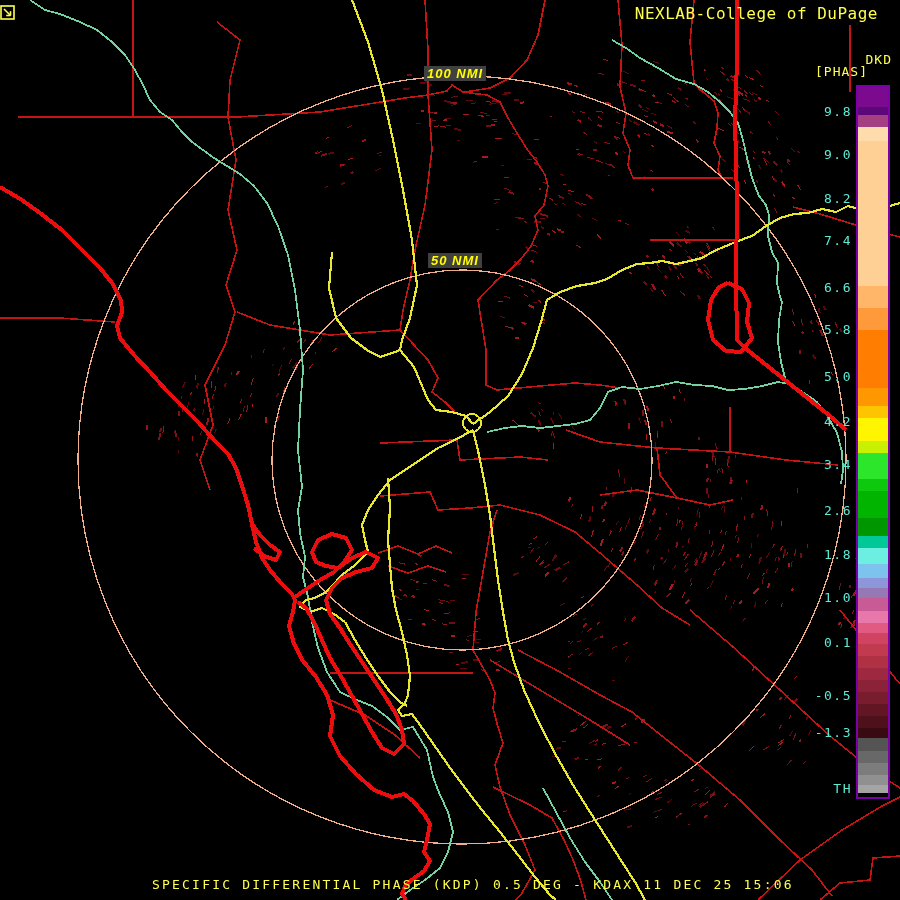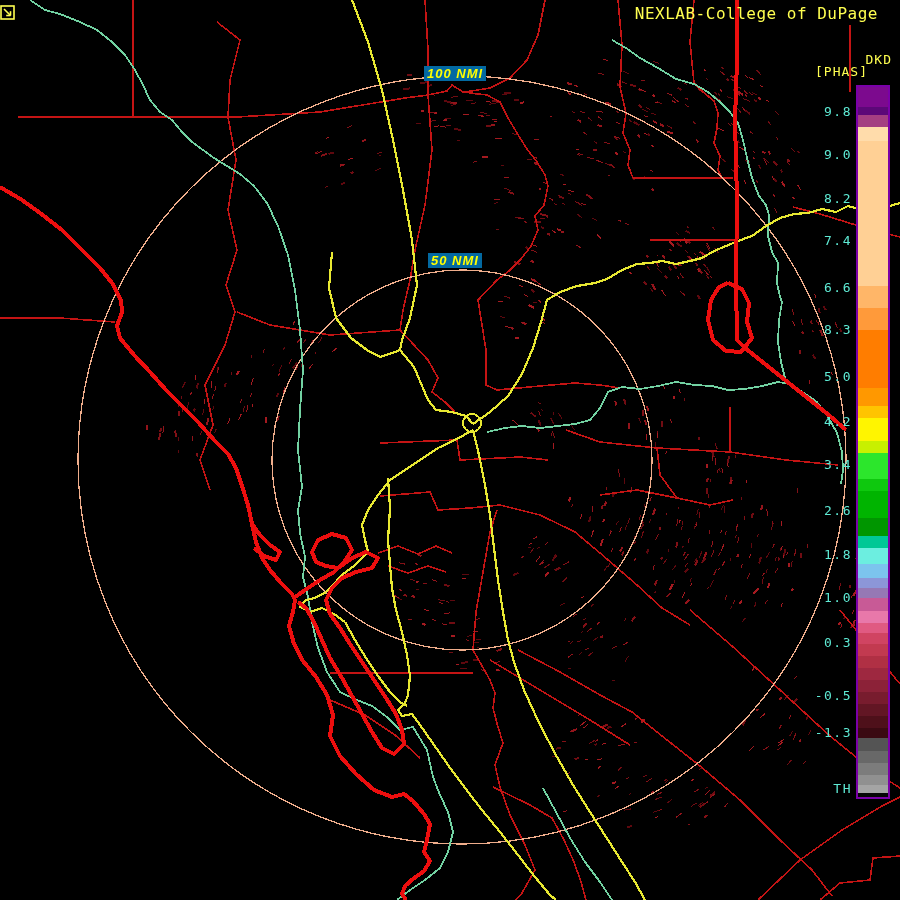--- a/index.html
+++ b/index.html
@@ -13,7 +13,7 @@
   .prod-tag{top:64px;right:32px;letter-spacing:1px;}
   .caption{left:152px;top:877px;letter-spacing:2.2px;}
   .ringlabel{position:absolute;color:#ffff00;font-family:"Liberation Sans",sans-serif;
-             font-weight:bold;font-style:italic;font-size:13px;background:#0369a1;
+             font-weight:bold;font-style:italic;font-size:13px;background:#404040;
              padding:0 3px;letter-spacing:1px;}
   .r100{left:424px;top:66px;}
   .r50{left:428px;top:253px;}

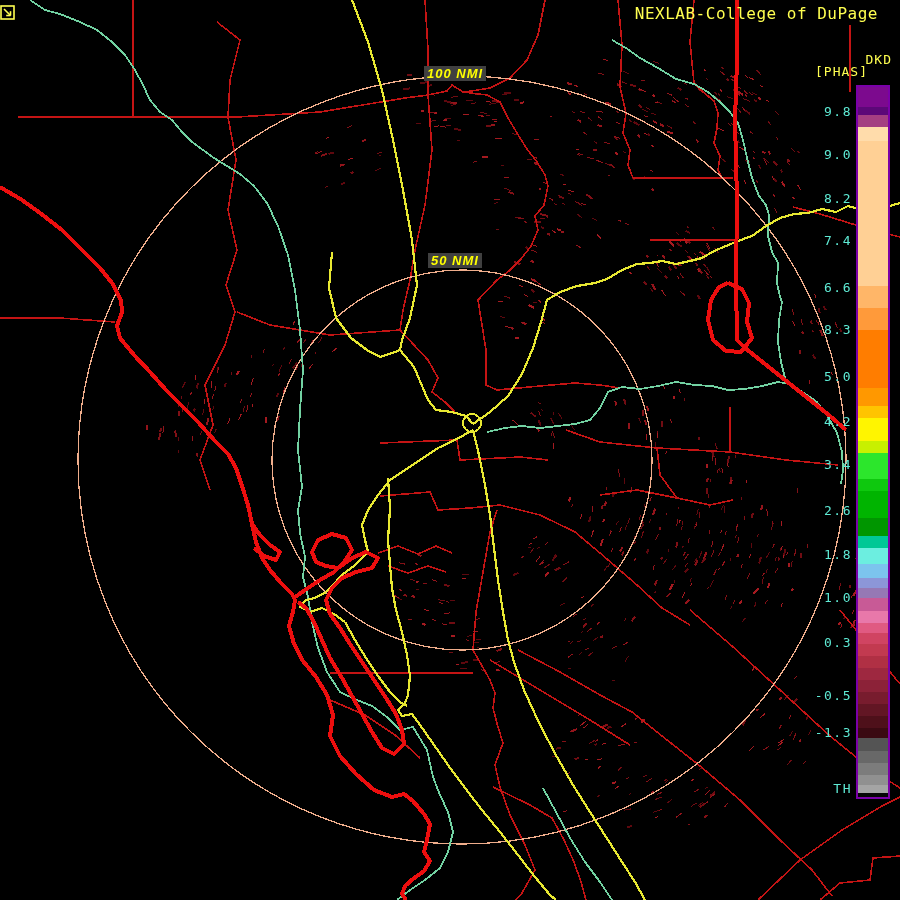--- a/index.html
+++ b/index.html
@@ -951,7 +951,7 @@
       <div class="tick" style="top: 191px;">8.2</div>
       <div class="tick" style="top: 233px;">7.4</div>
       <div class="tick" style="top: 280px;">6.6</div>
-      <div class="tick" style="top: 322px;">8.3</div>
+      <div class="tick" style="top: 322px;">5.8</div>
       <div class="tick" style="top: 369px;">5.0</div>
       <div class="tick" style="top: 414px;">4.2</div>
       <div class="tick" style="top: 457px;">3.4</div>

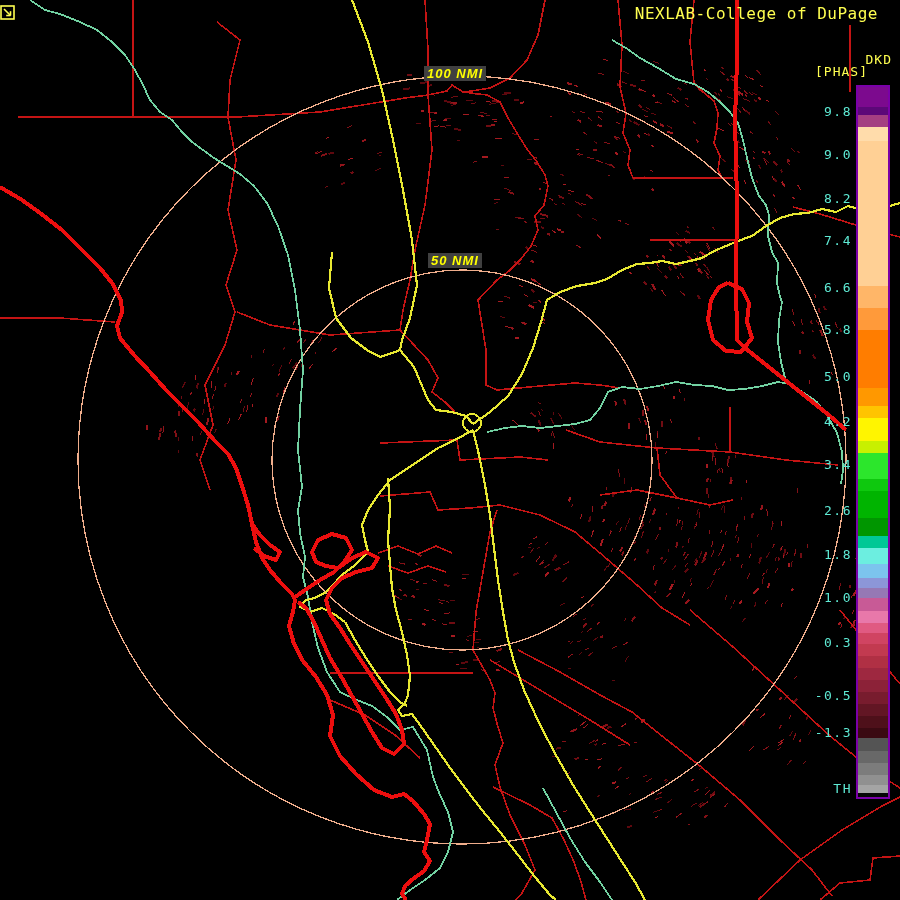--- a/index.html
+++ b/index.html
@@ -958,7 +958,7 @@
       <div class="tick" style="top: 503px;">2.6</div>
       <div class="tick" style="top: 547px;">1.8</div>
       <div class="tick" style="top: 590px;">1.0</div>
-      <div class="tick" style="top: 635px;">0.3</div>
+      <div class="tick" style="top: 635px;">0.1</div>
       <div class="tick" style="top: 688px;">-0.5</div>
       <div class="tick" style="top: 725px;">-1.3</div>
       <div class="tick" style="top: 770px; margin-top: 11px;">TH</div>

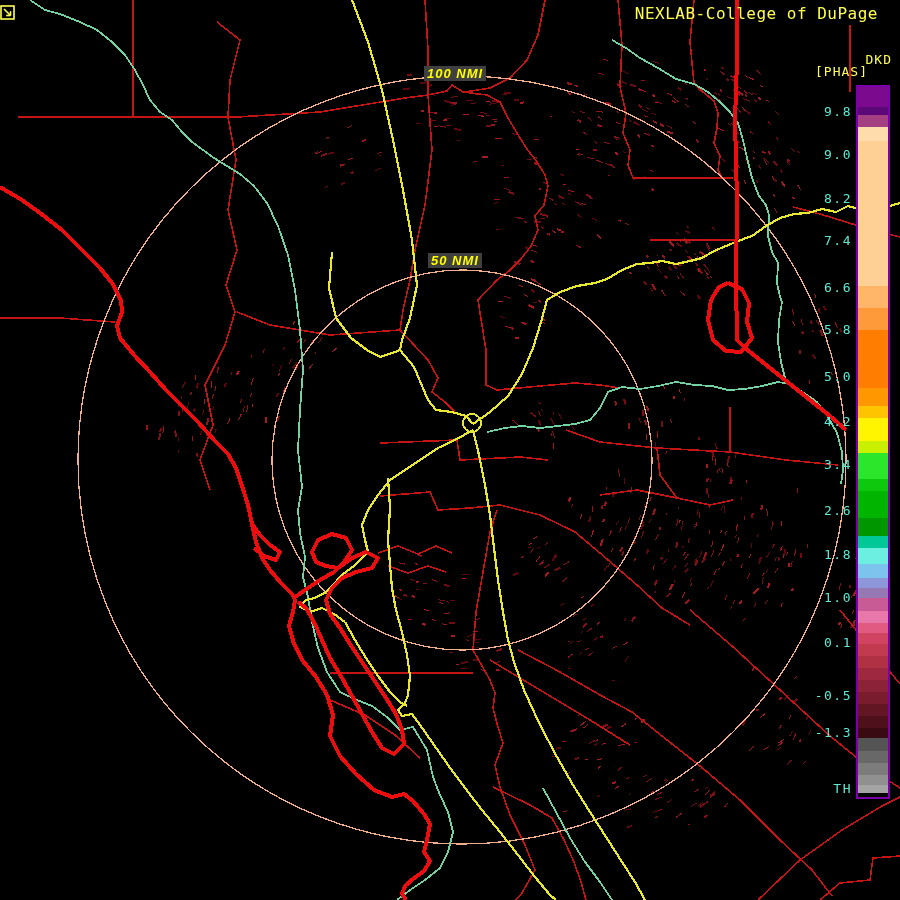--- a/index.html
+++ b/index.html
@@ -975,6 +975,7 @@
   <div class="txt prod-code">DKD</div>
   <div class="txt prod-tag">[PHAS]</div>
 
+  <div class="txt caption">SPECIFIC DIFFERENTIAL PHASE (KDP) 0.5 DEG - KDAX 11 DEC 25 15:06</div>
 </div>
 
 </body></html>

